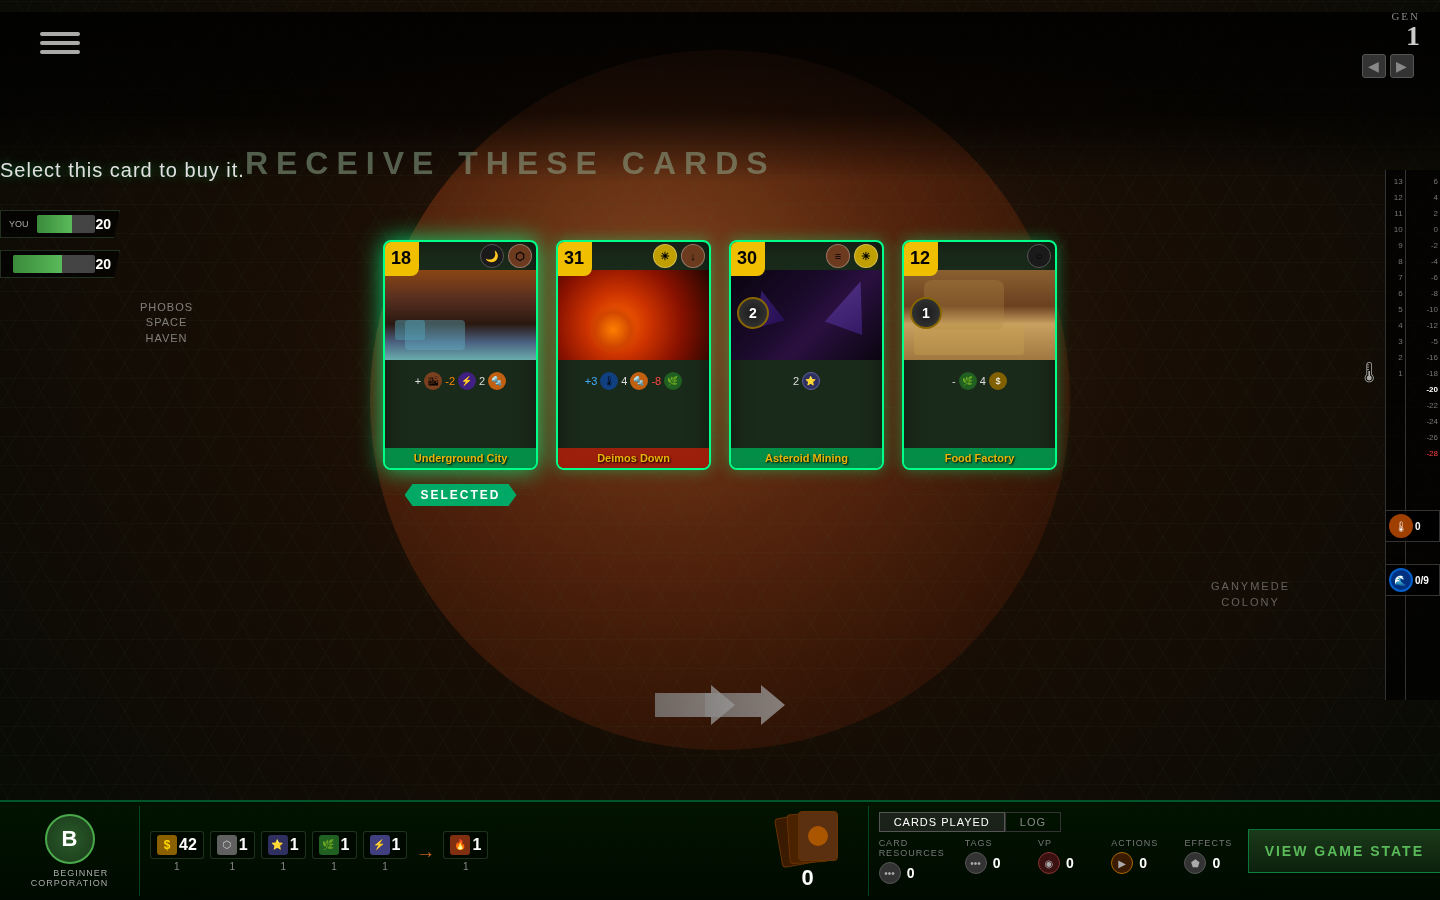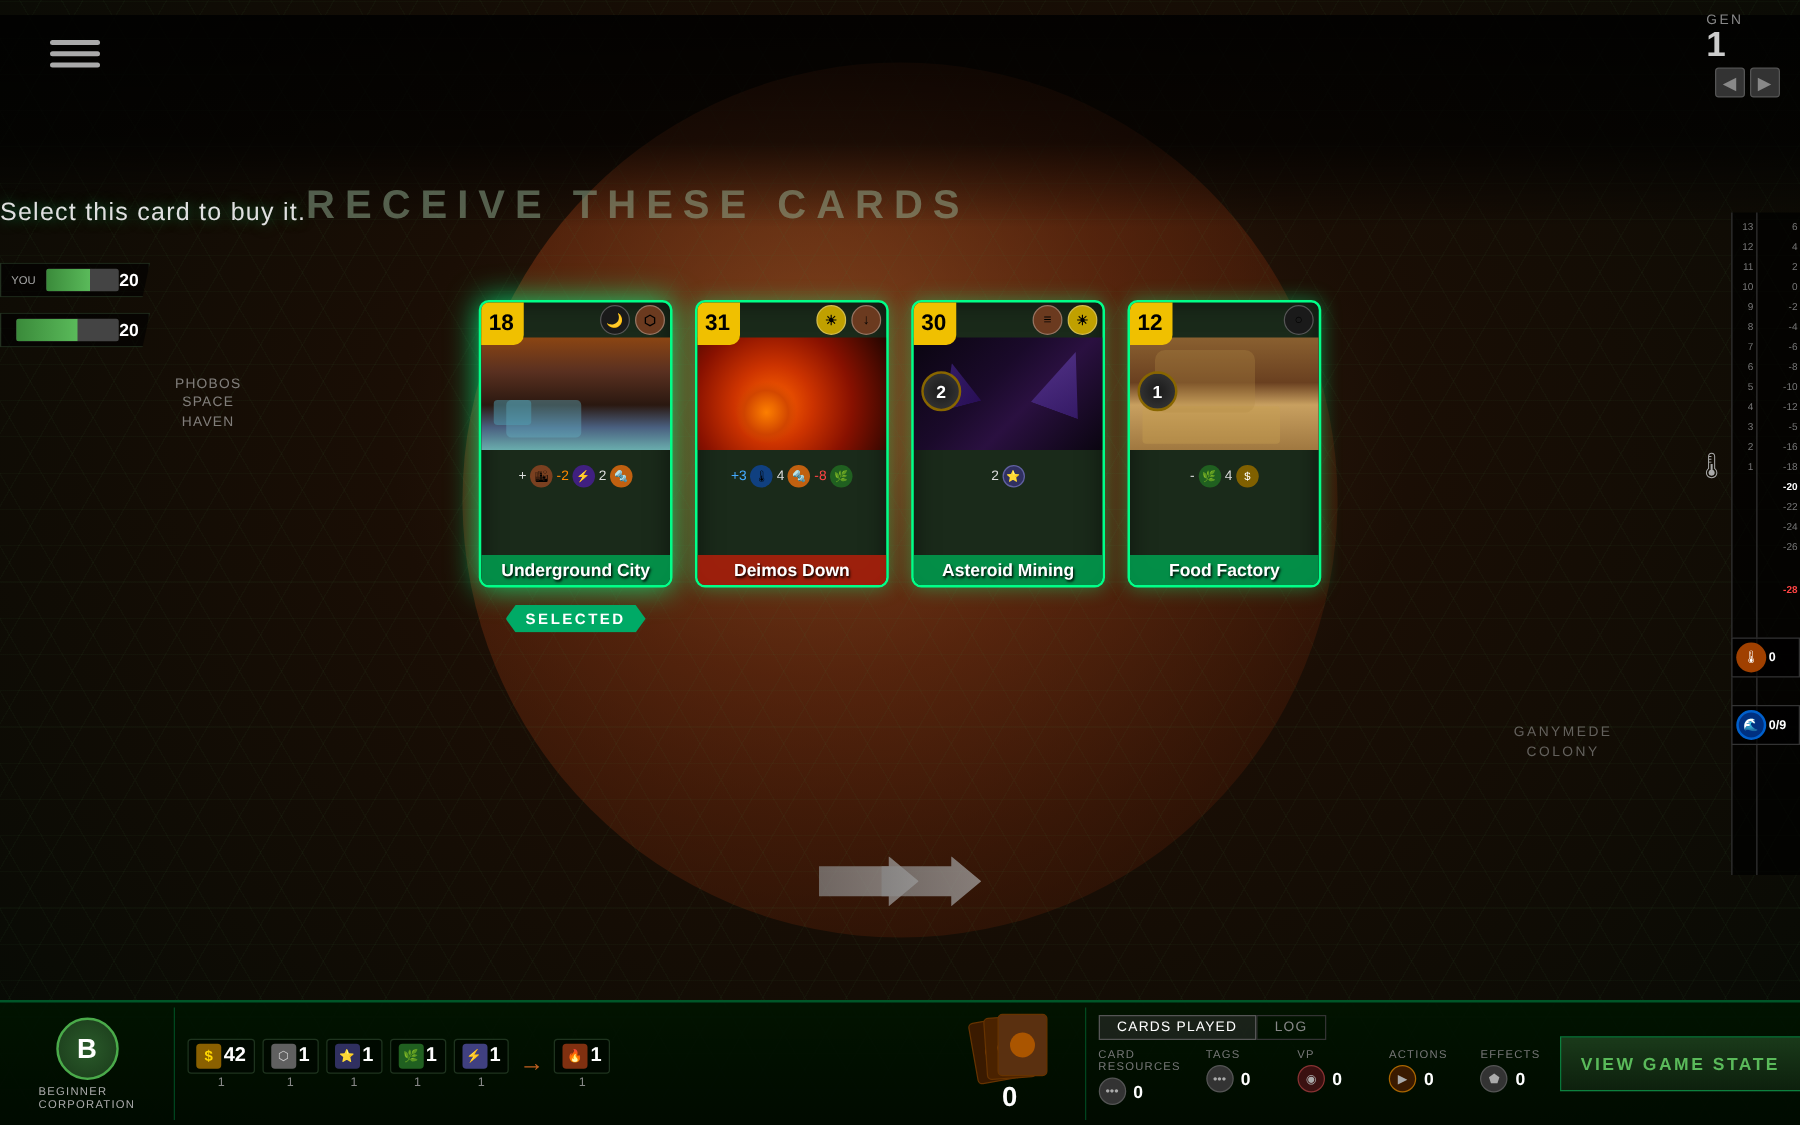--- a/index.html
+++ b/index.html
@@ -90,10 +90,11 @@
     .gen-counter {
       position: absolute;
       top: 10px;
-      right: 10px;
+      right: 20px;
       width: 65px;
       z-index: 20;
-      text-align: left;
+      text-align: right;
+      font-family: Liberation Serif, serif;
     }
     .gen-label {
       color: #888;

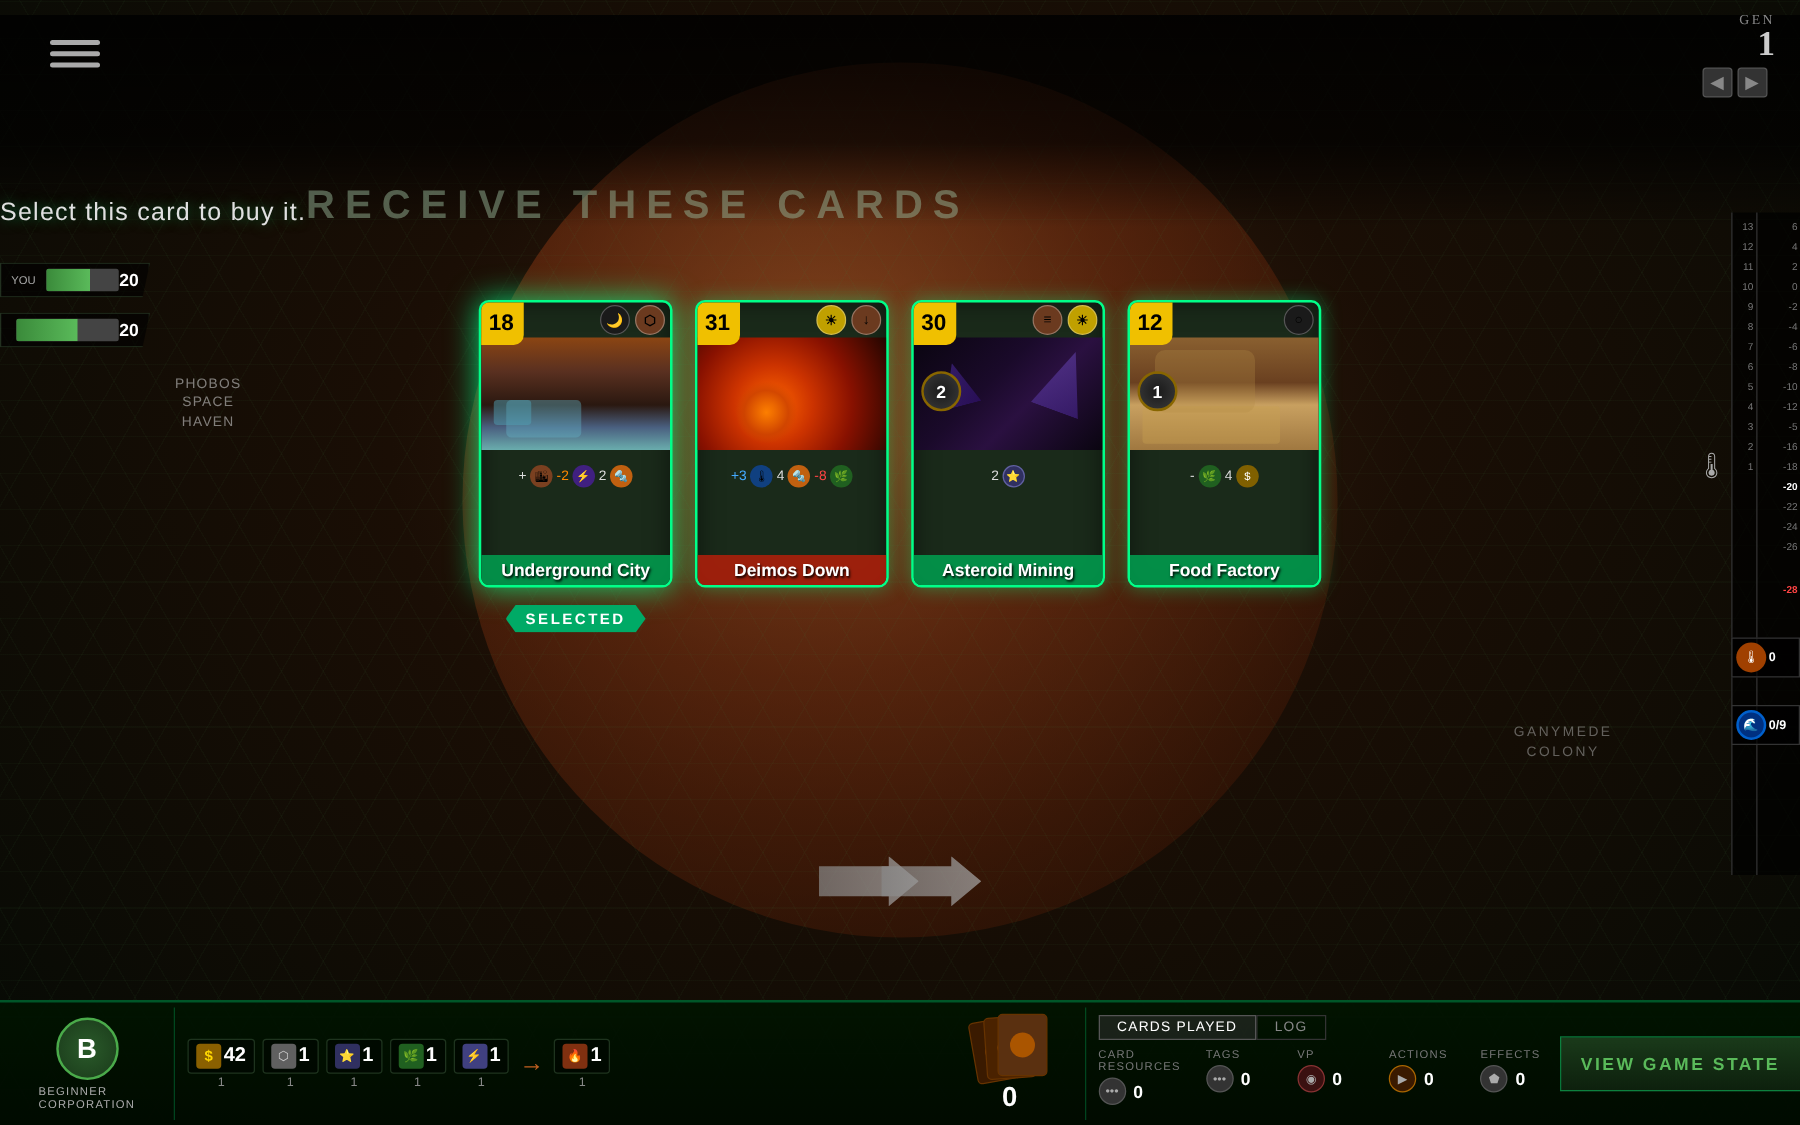--- a/index.html
+++ b/index.html
@@ -276,9 +276,9 @@
       right: 0;
       padding: 4px 6px;
       text-align: center;
-      font-size: 14px;
-      font-weight: bold;
-      color: #ffffff;
+      font-size: 11px;
+      font-weight: bold;
+      color: #eab308;
       text-shadow: 1px 1px 2px #000;
     }
     .name-bar-green { background: rgba(0,160,80,0.85); }

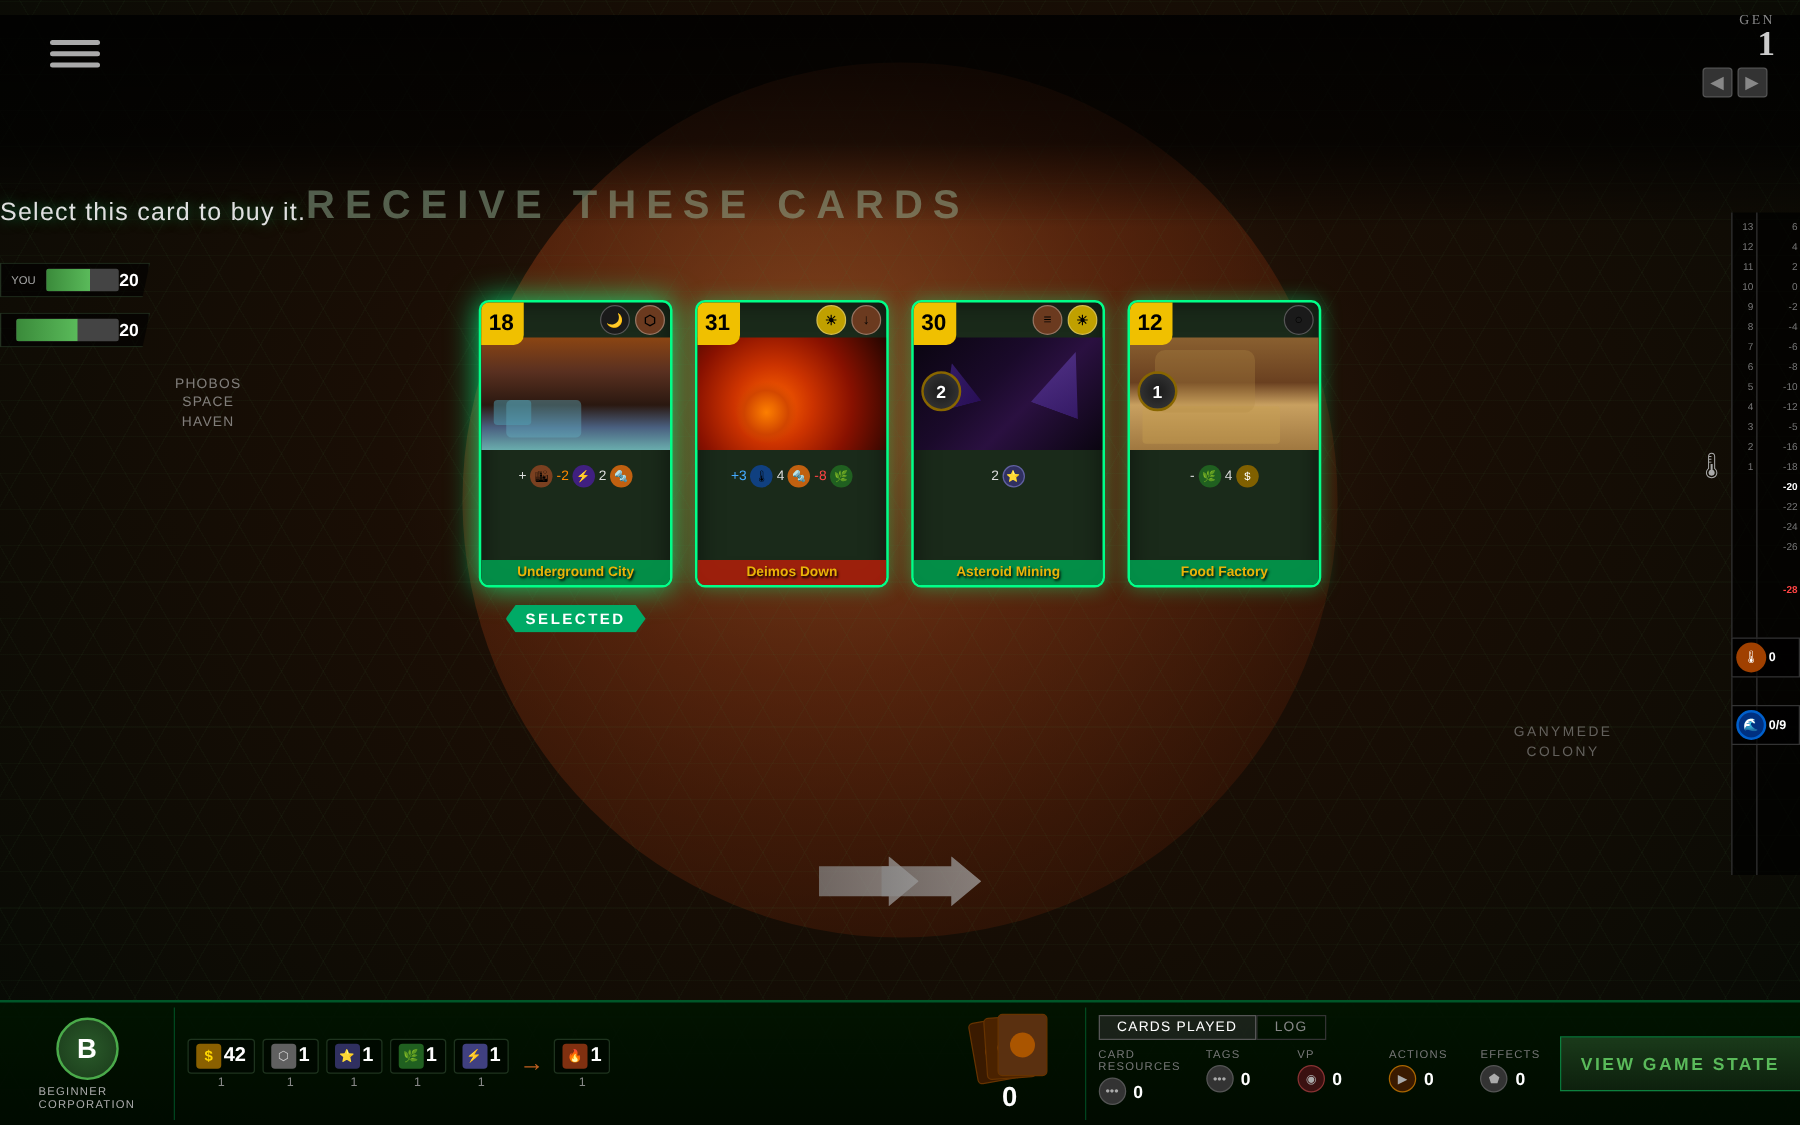--- a/index.html
+++ b/index.html
@@ -859,7 +859,7 @@
     <div class="scale-val">-22</div>
     <div class="scale-val">-24</div>
     <div class="scale-val">-26</div>
-    <div class="scale-val current" style="color:#ff4444;font-weight:bold;margin-top:18px;">-28</div>
+    <div class="scale-val current" style="color:#ff4444;font-weight:normal;">-28</div>
   </div>
 </div>
 

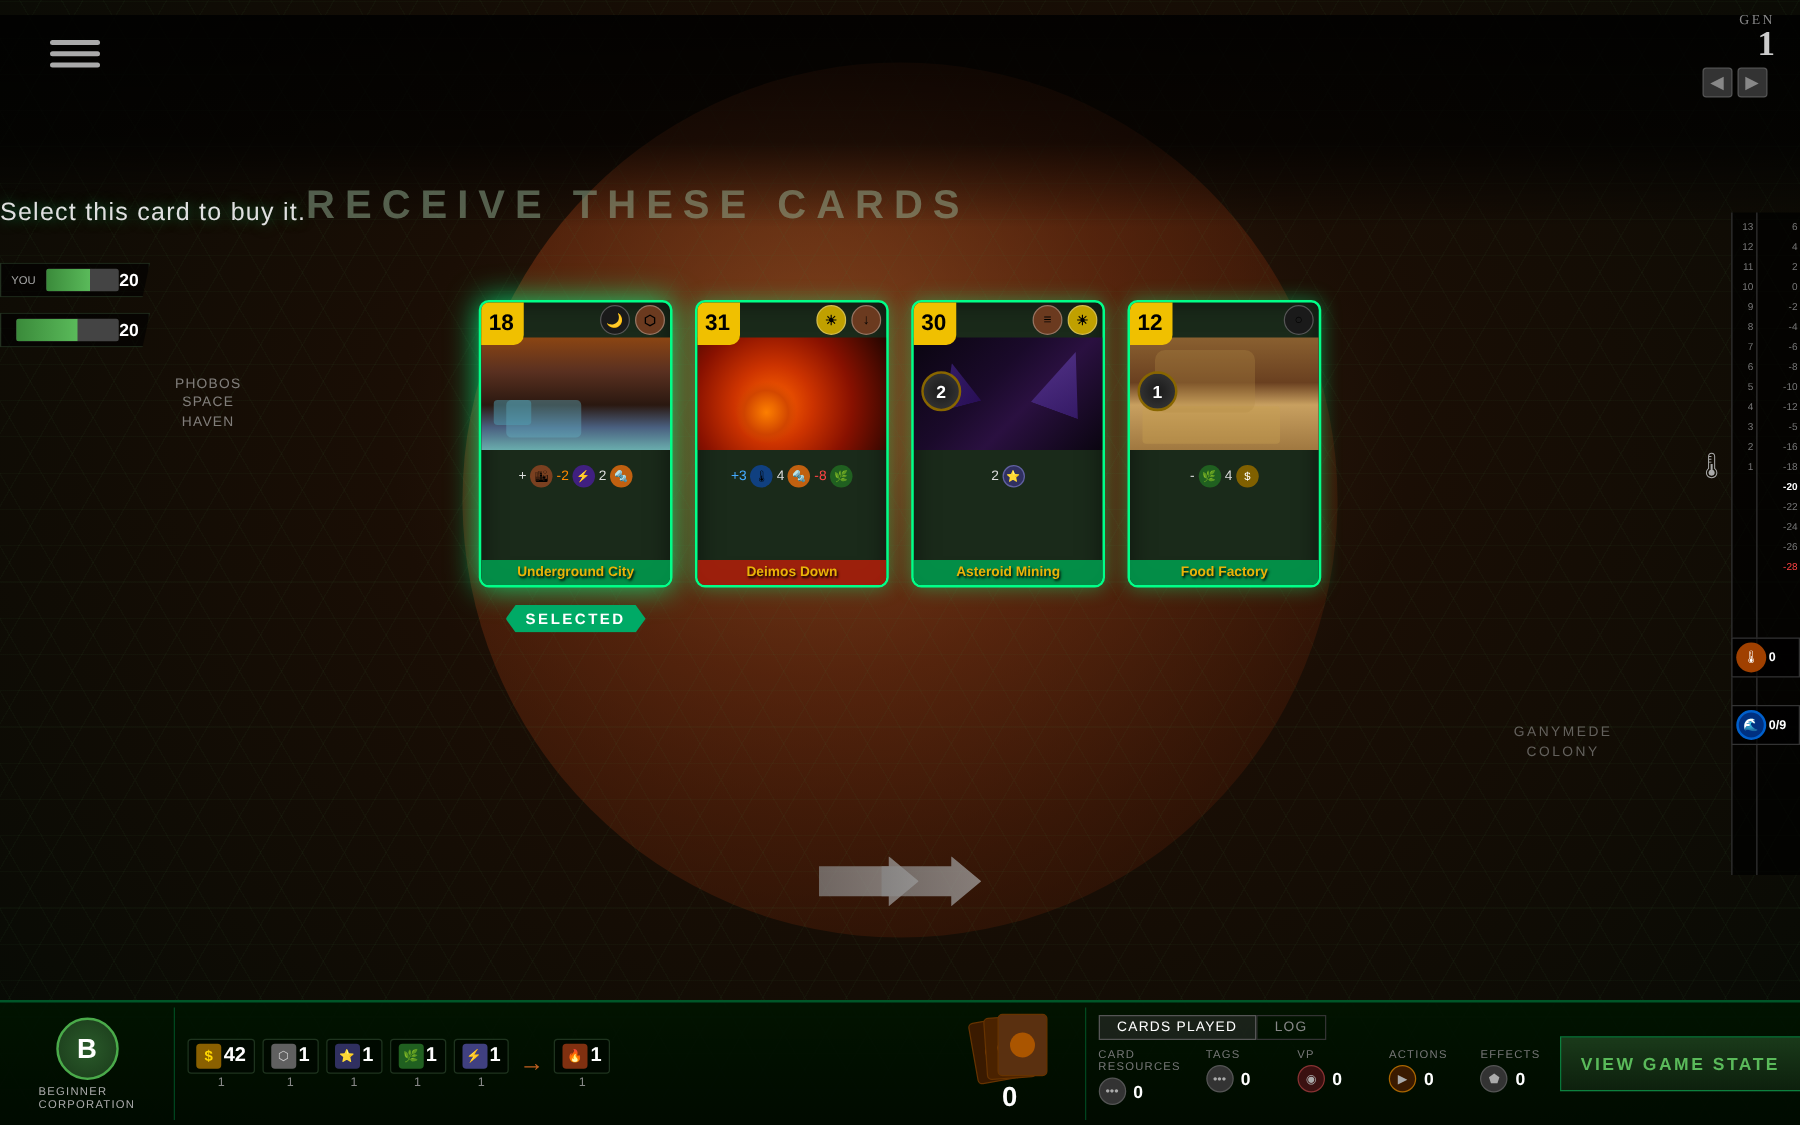--- a/index.html
+++ b/index.html
@@ -485,7 +485,7 @@
     .corp-name {
       color: #aaa;
       font-size: 9px;
-      text-align: left;
+      text-align: right;
       margin-top: 4px;
       letter-spacing: 1px;
       text-transform: uppercase;

